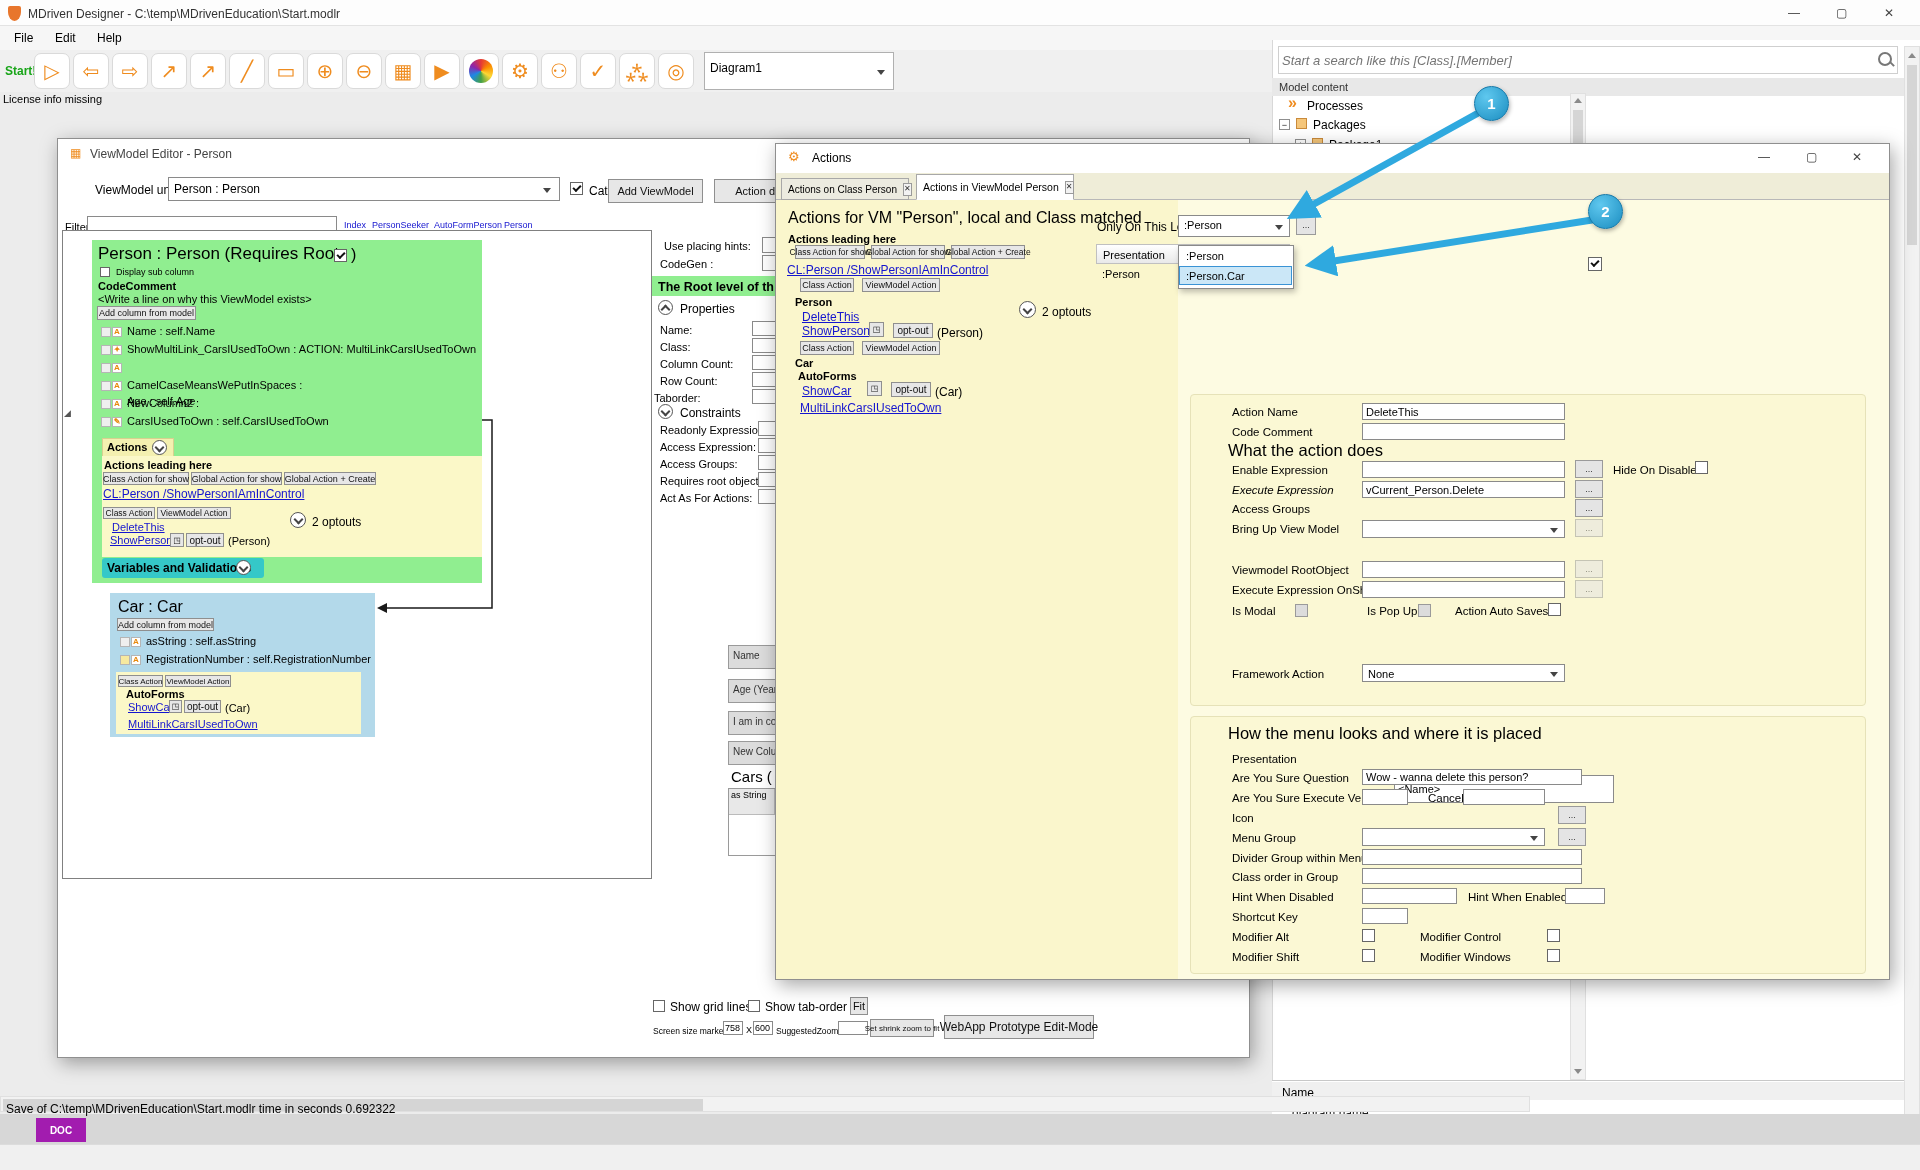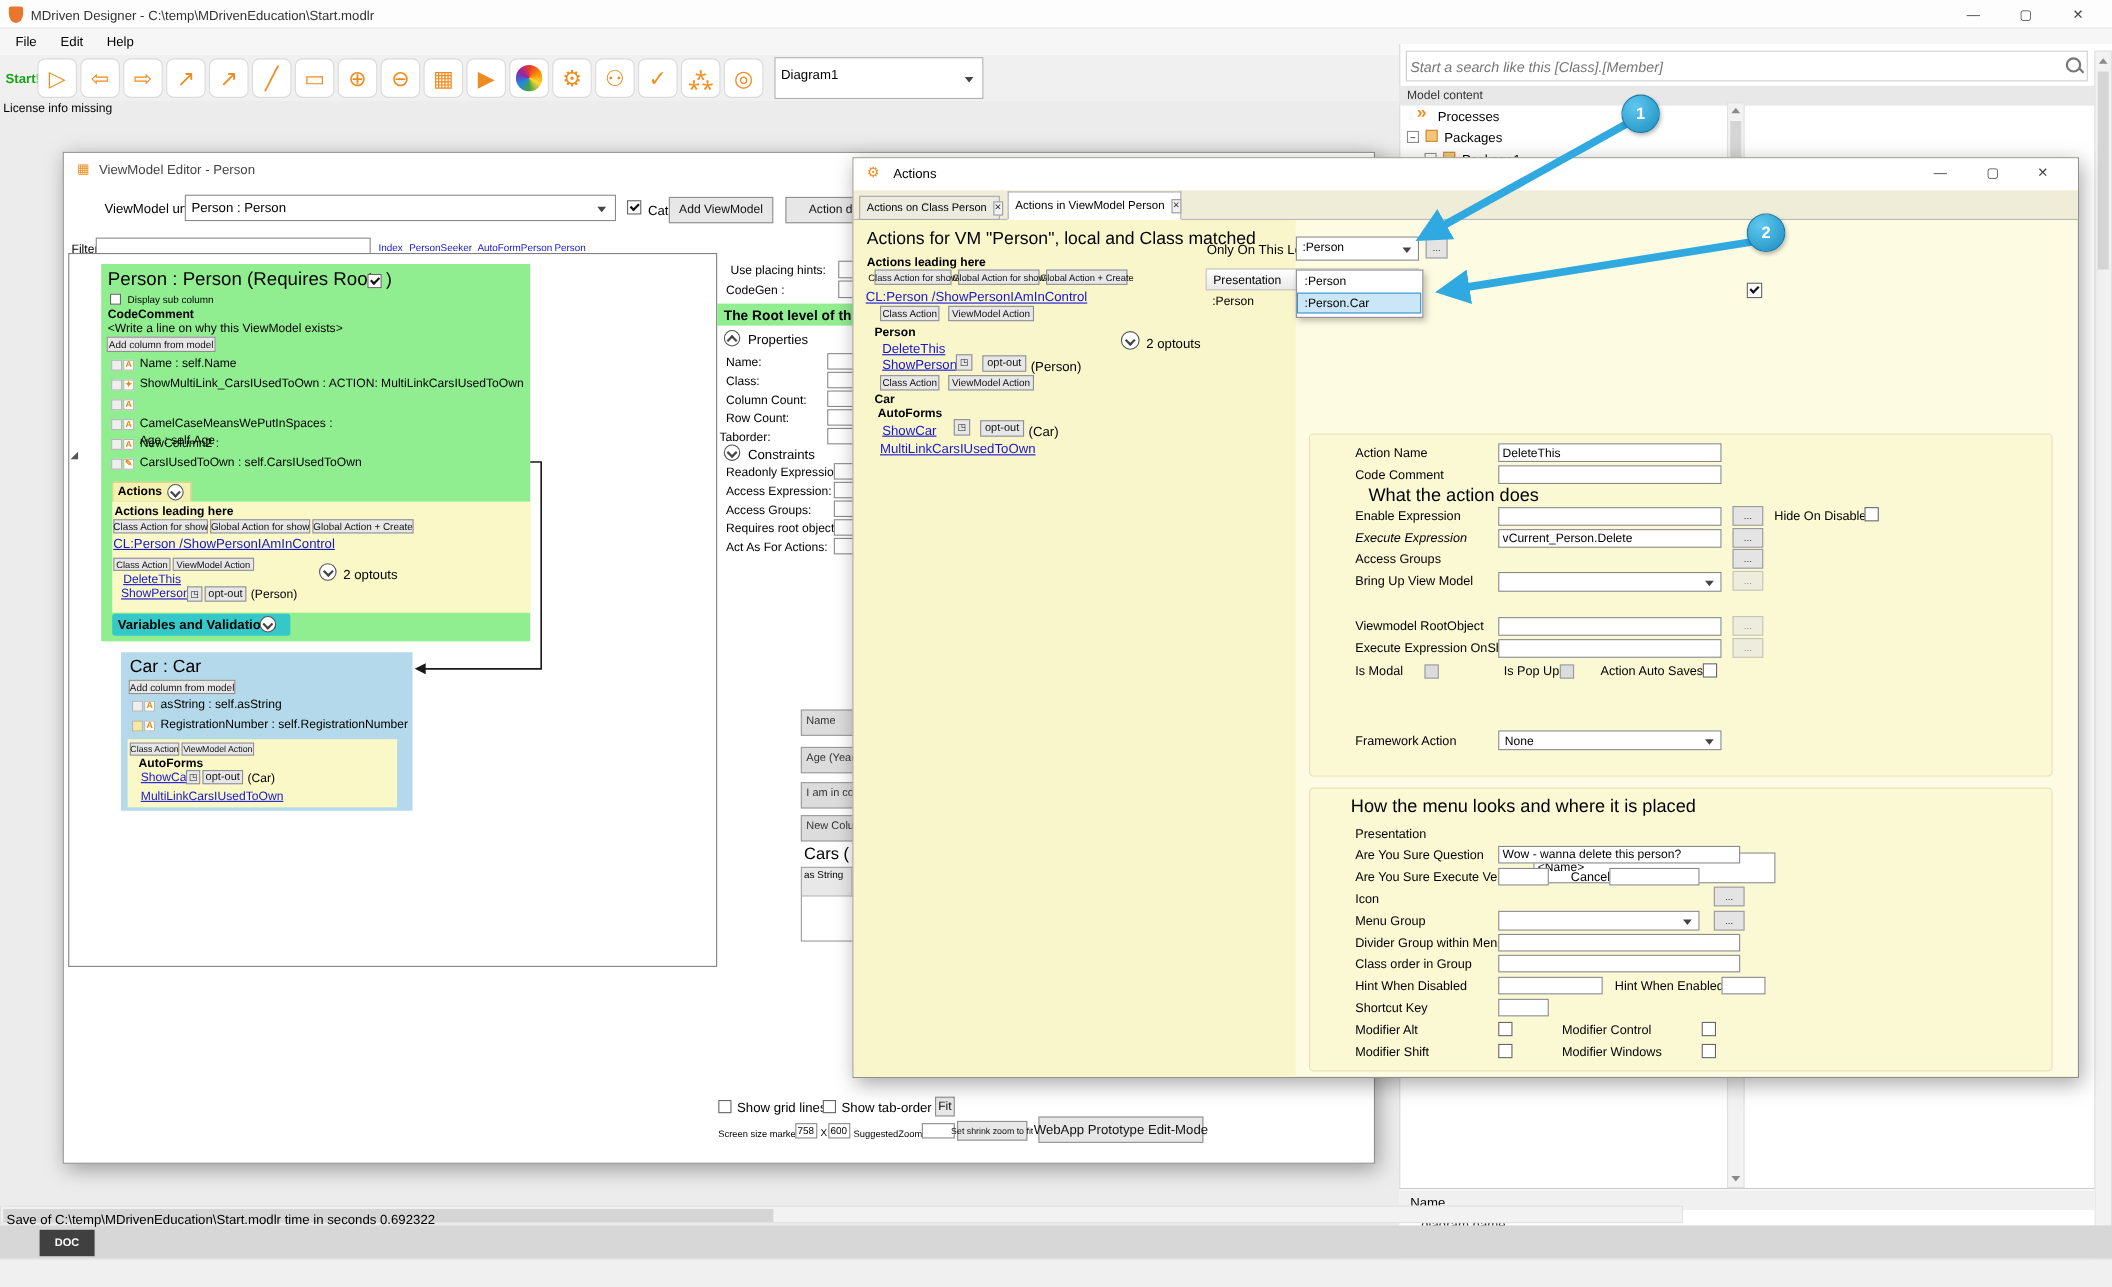--- a/index.html
+++ b/index.html
@@ -471,7 +471,7 @@
     <input class="inp" style="left: 1362px; top: 403px; width: 203px; height: 17px;" value="DeleteThis">
     <span class="t" style="left:1232px;top:426px;font-size:11.5px;">Code Comment</span>
     <input class="inp" style="left: 1362px; top: 423px; width: 203px; height: 17px;">
-    <span class="t bd" style="left:1228px;top:441px;font-size:16.5px;font-weight:normal;margin-left:16px;">What the action does</span>
+    <span class="t bd" style="left:1228px;top:441px;font-size:16.5px;font-weight:normal;">What the action does</span>
     <span class="t" style="left:1232px;top:464px;font-size:11.5px;">Enable Expression</span>
     <input class="inp" style="left: 1362px; top: 461px; width: 203px; height: 17px;">
     <div class="dots" style="left:1575px;top:460px;width:28px;height:18px;">

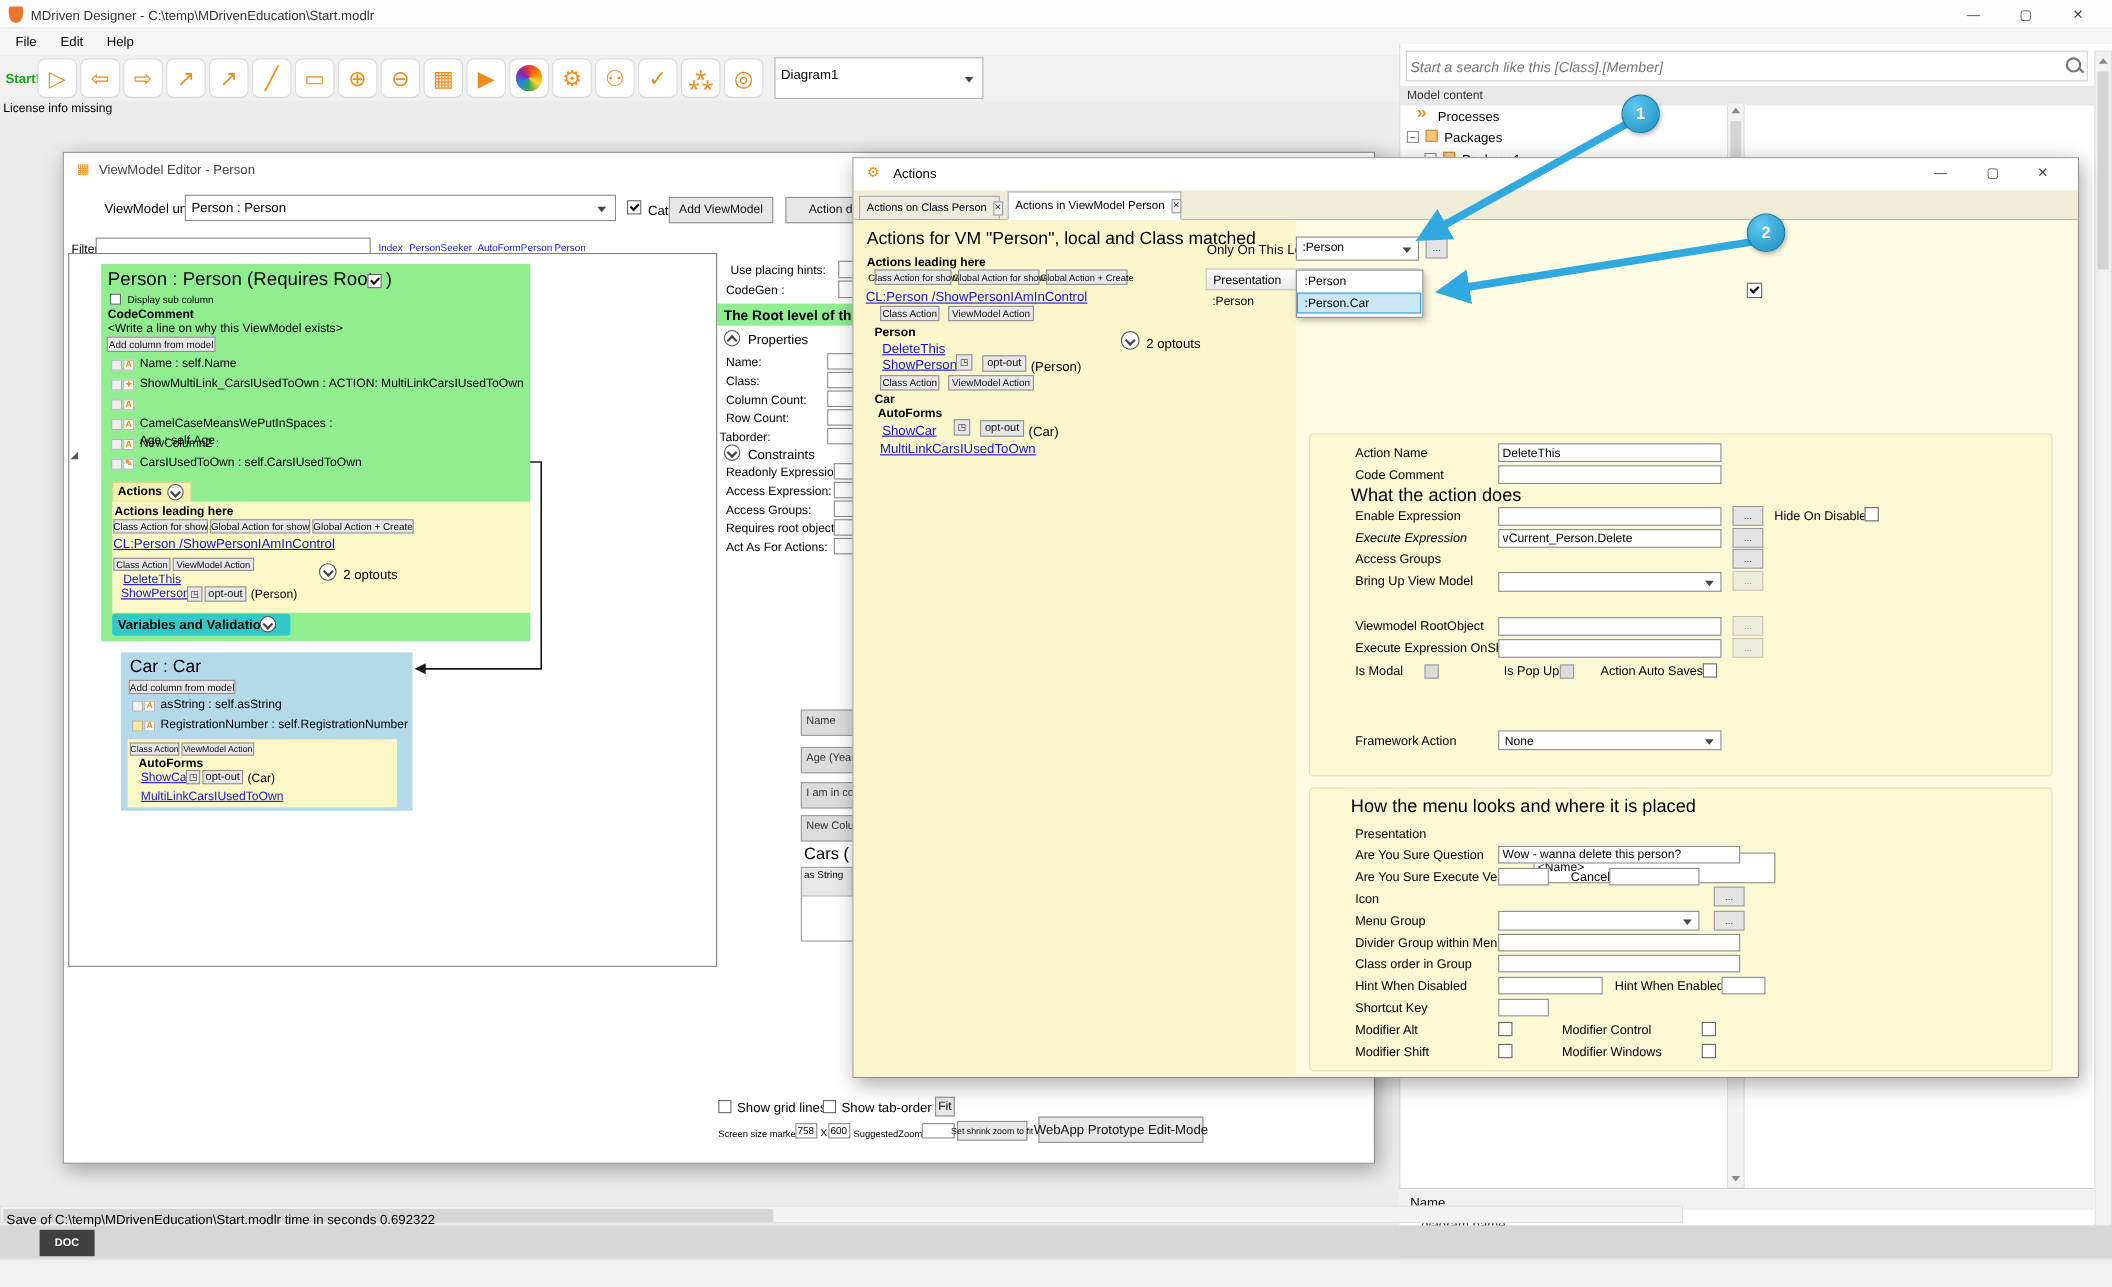--- a/index.html
+++ b/index.html
@@ -158,7 +158,7 @@
       <span class="thumb" style="left:2px;top:2px;width:700px;height:12px;"></span>
     </div>
     <div class="panel" style="left:0;top:1114px;width:1920px;height:30px;background:#d7d7d7;"></div>
-    <div class="panel" style="left:36px;top:1118px;width:50px;height:24px;background:#404040;display:flex;align-items:center;justify-content:center;">
+    <div class="panel" style="left:36px;top:1118px;width:50px;height:24px;background:#a21caf;display:flex;align-items:center;justify-content:center;">
       <span style="color:#fff;font-size:10px;font-weight:bold;">DOC</span>
     </div>
     <div class="panel" style="left:0;top:1144px;width:1920px;height:26px;background:#f0f0f0;border-top:1px solid #dcdcdc;"></div>

